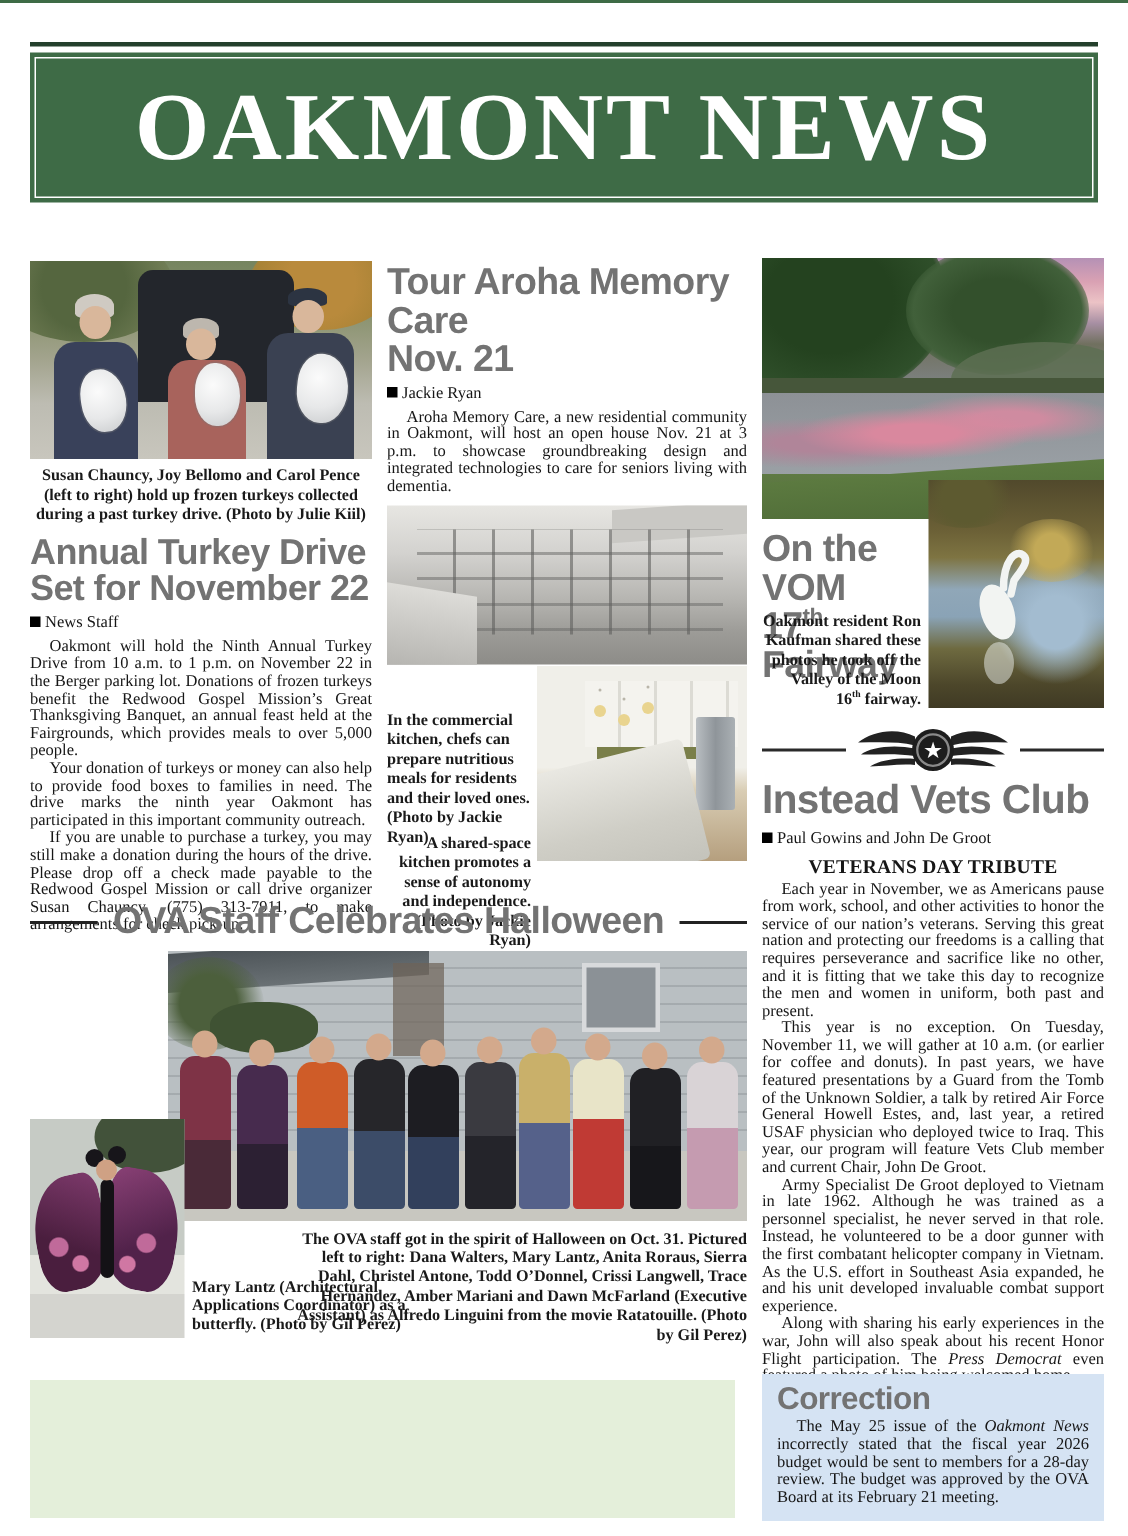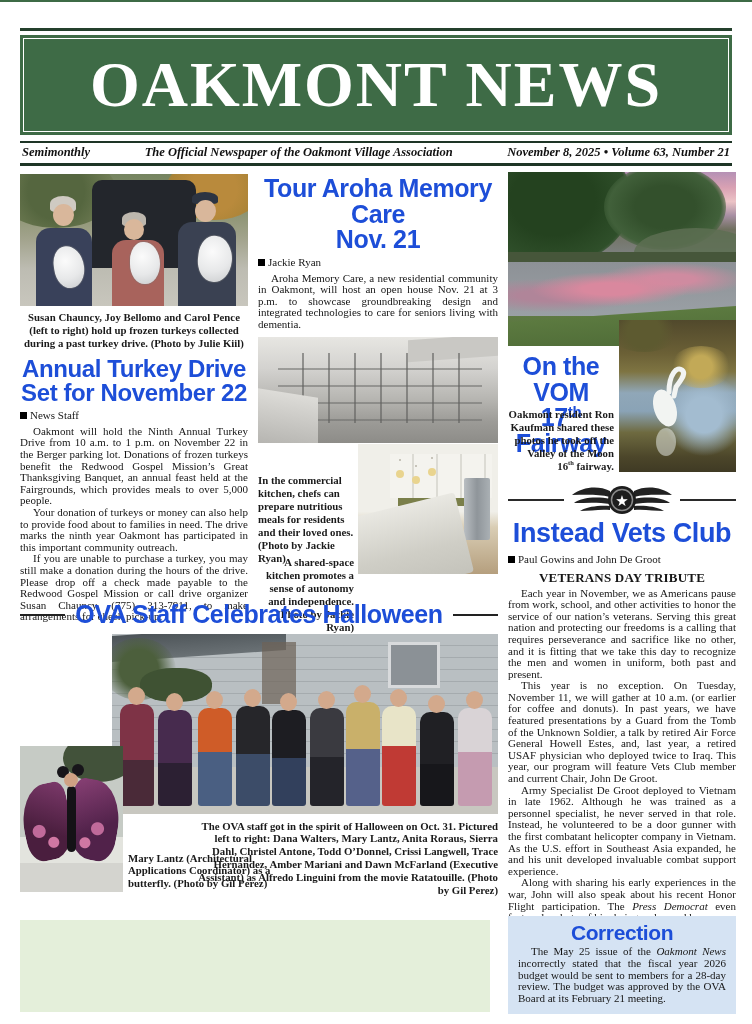--- a/index.html
+++ b/index.html
@@ -167,11 +167,6 @@
         <span class="mh-title">OAKMONT NEWS</span>
       </div>
     </div>
-    <div class="dateline">
-      <span>Semimonthly</span>
-      <span class="dl-c">The Official Newspaper of the Oakmont Village Association</span>
-      <span>November 8, 2025 • Volume 63, Number 21</span>
-    </div>
   </div>
 
   <div class="col" style="left:20px; top:174px; width:228px;">

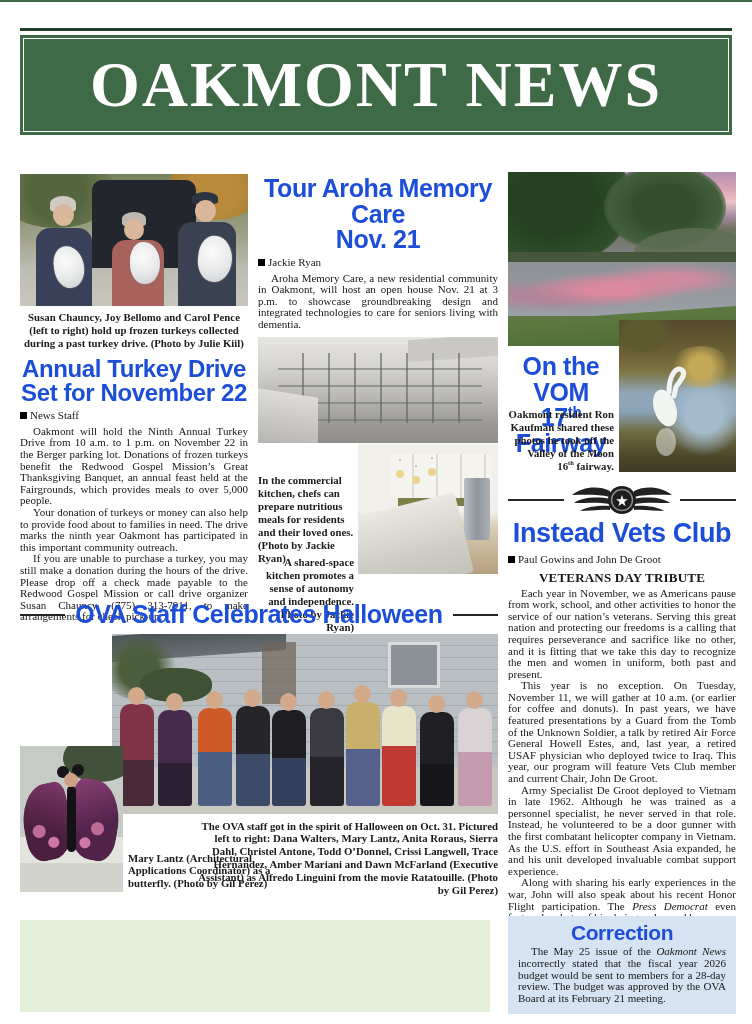--- a/index.html
+++ b/index.html
@@ -22,7 +22,7 @@
 
   
   .hl { font-family:"Liberation Sans", sans-serif; font-weight:700; letter-spacing:-0.4px;
-        color:#1d4ed8; text-align:center; line-height:1.02; }
+        color:#737373; text-align:left; line-height:1.02; }
   .bt { font-size:11px; line-height:11.6px; text-align:justify; }
   .bt p { margin:0; text-indent:13px; }
   .byline { font-size:11px; margin:3px 0 5px 0; }

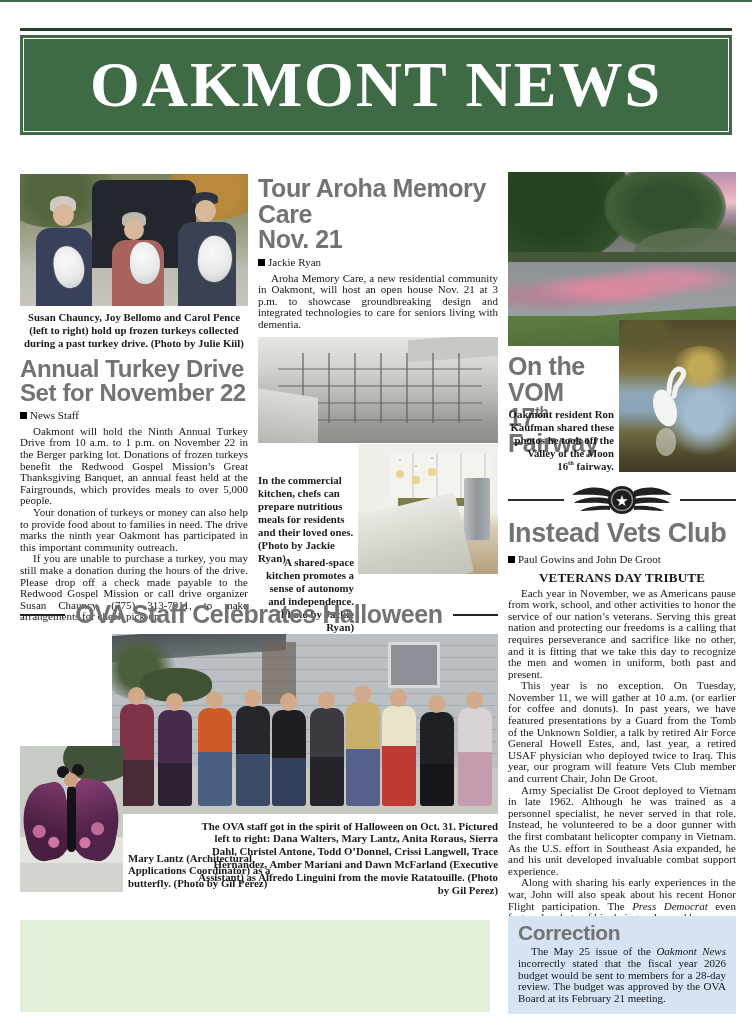--- a/index.html
+++ b/index.html
@@ -195,7 +195,7 @@
     <div class="byline"><span class="sq"></span><span>News Staff</span></div>
     <div class="bt">
       <p>Oakmont will hold the Ninth Annual Turkey Drive from 10 a.m. to 1 p.m. on November 22 in the Berger parking lot. Donations of frozen turkeys benefit the Redwood Gospel Mission’s Great Thanksgiving Banquet, an annual feast held at the Fairgrounds, which provides meals to over 5,000 people.</p>
-      <p>Your donation of turkeys or money can also help to provide food about to families in need. The drive marks the ninth year Oakmont has participated in this important community outreach.</p>
+      <p>Your donation of turkeys or money can also help to provide food boxes to families in need. The drive marks the ninth year Oakmont has participated in this important community outreach.</p>
       <p>If you are unable to purchase a turkey, you may still make a donation during the hours of the drive. Please drop off a check made payable to the Redwood Gospel Mission or call drive organizer Susan Chauncy, (775) 313-7911, to make arrangements for check pick-up.</p>
     </div>
   </div>

